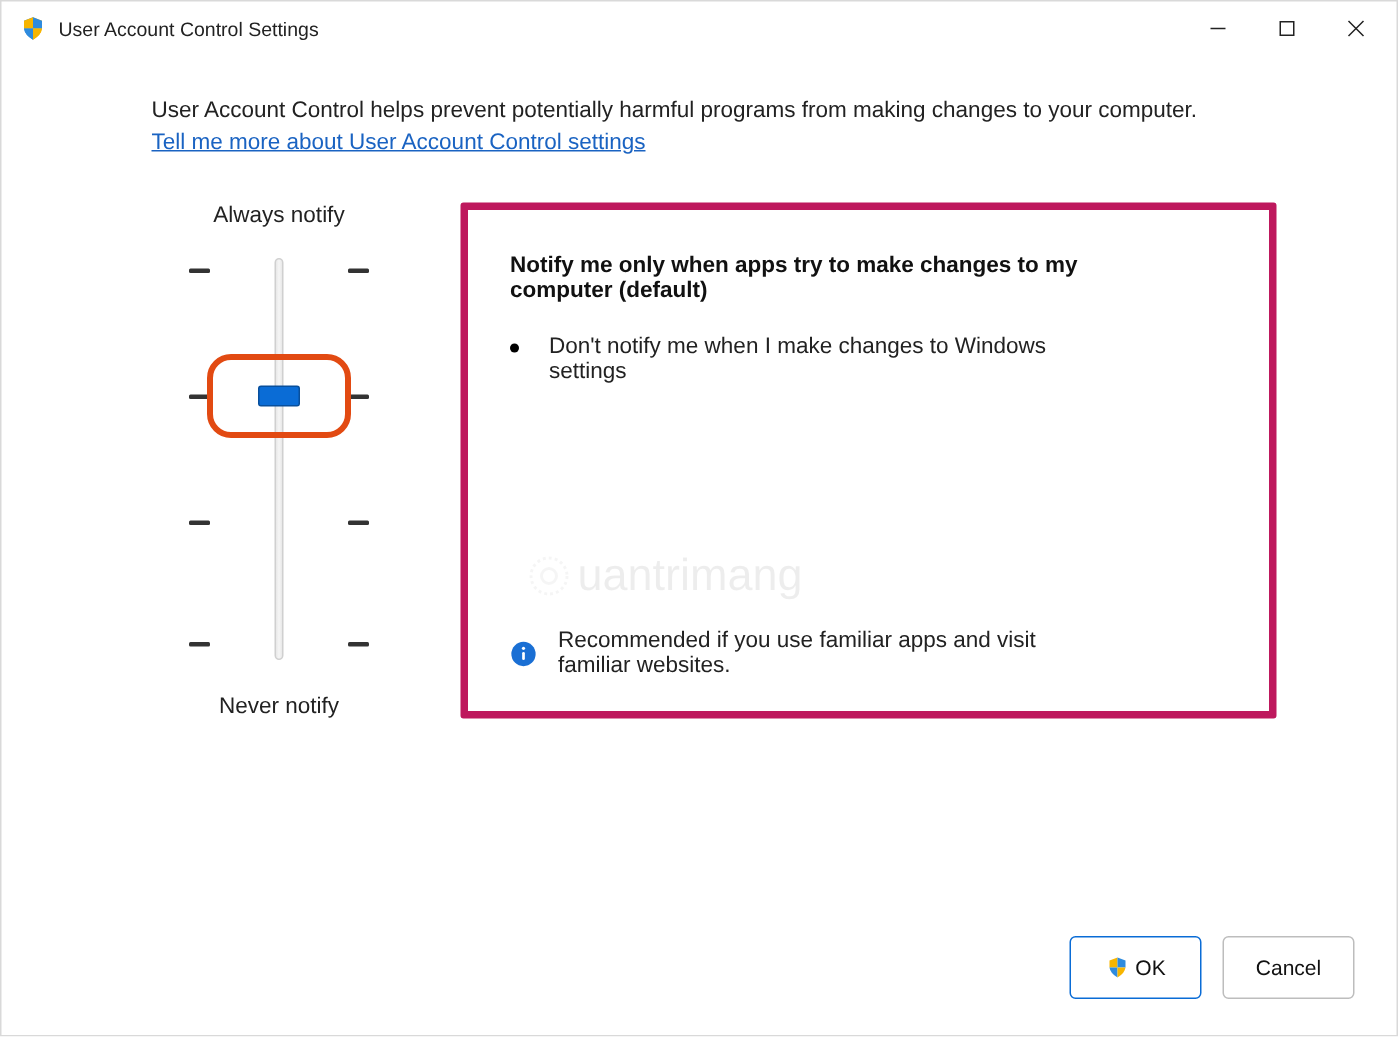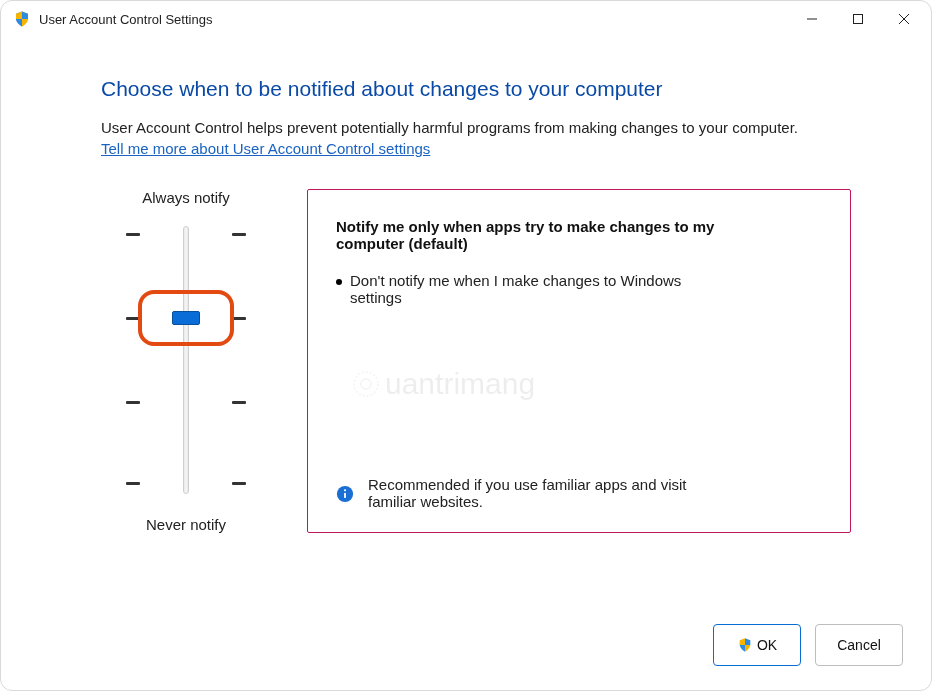--- a/index.html
+++ b/index.html
@@ -16,7 +16,7 @@
     width: 932px;
     height: 691px;
     border: 1px solid #d9d9d9;
-    border-radius: 12px;
+    border-radius: 0;
     background: #fff;
     display: flex;
     flex-direction: column;

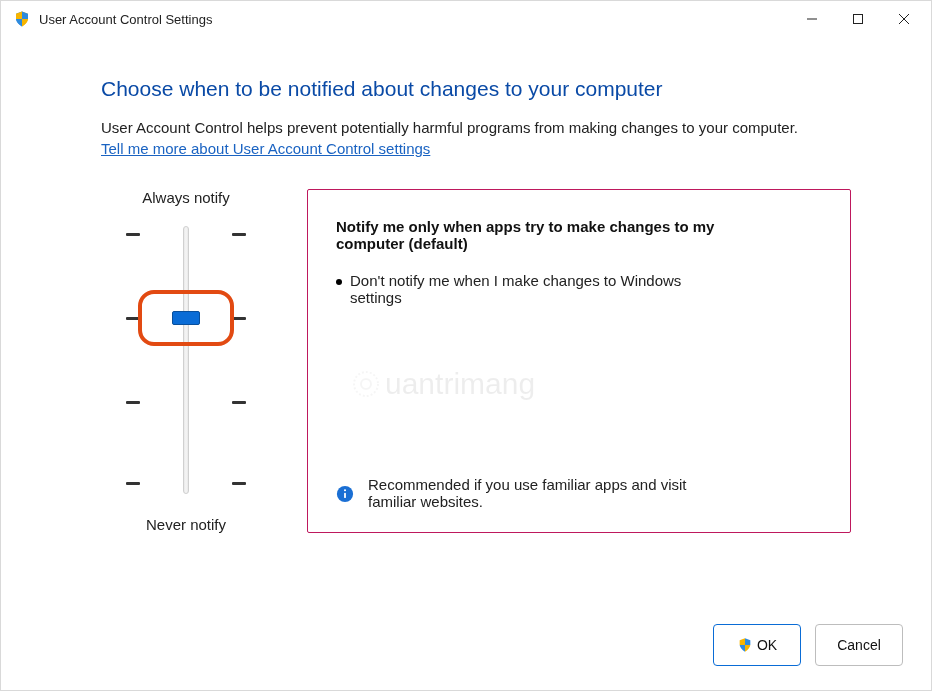--- a/index.html
+++ b/index.html
@@ -271,7 +271,6 @@
   </div>
 
   <div class="content">
-    <h1 class="heading">Choose when to be notified about changes to your computer</h1>
     <p class="desc">User Account Control helps prevent potentially harmful programs from making changes to your computer.</p>
     <a class="link">Tell me more about User Account Control settings</a>
 

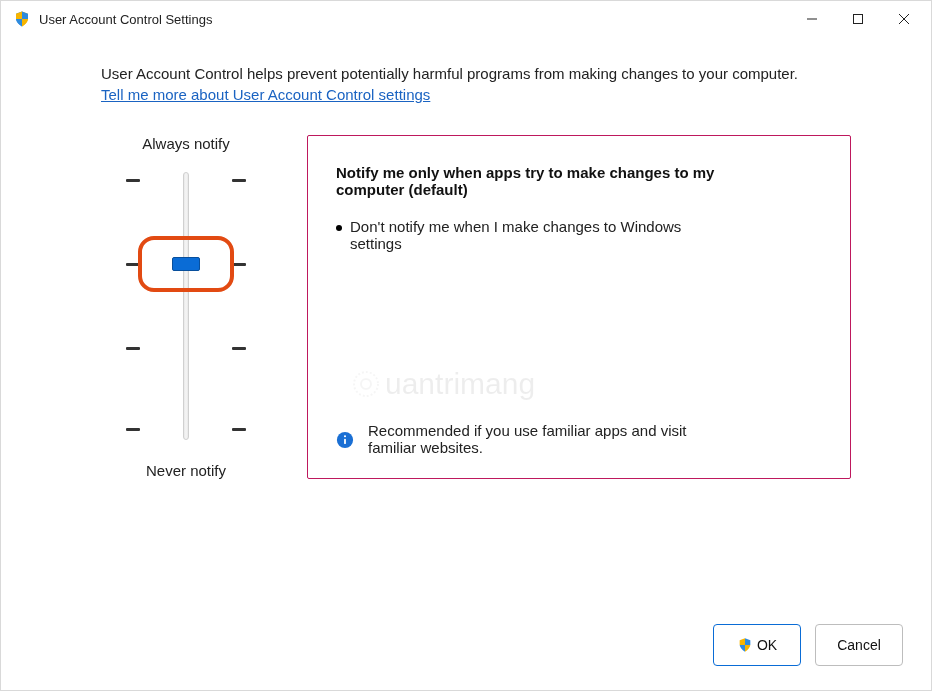--- a/index.html
+++ b/index.html
@@ -142,7 +142,7 @@
   }
   .panel {
     flex: 1 1 auto;
-    border: 1px solid #be185d;
+    border: 5px solid #be185d;
     border-radius: 2px;
     padding: 22px 28px 22px 28px;
     min-height: 300px;

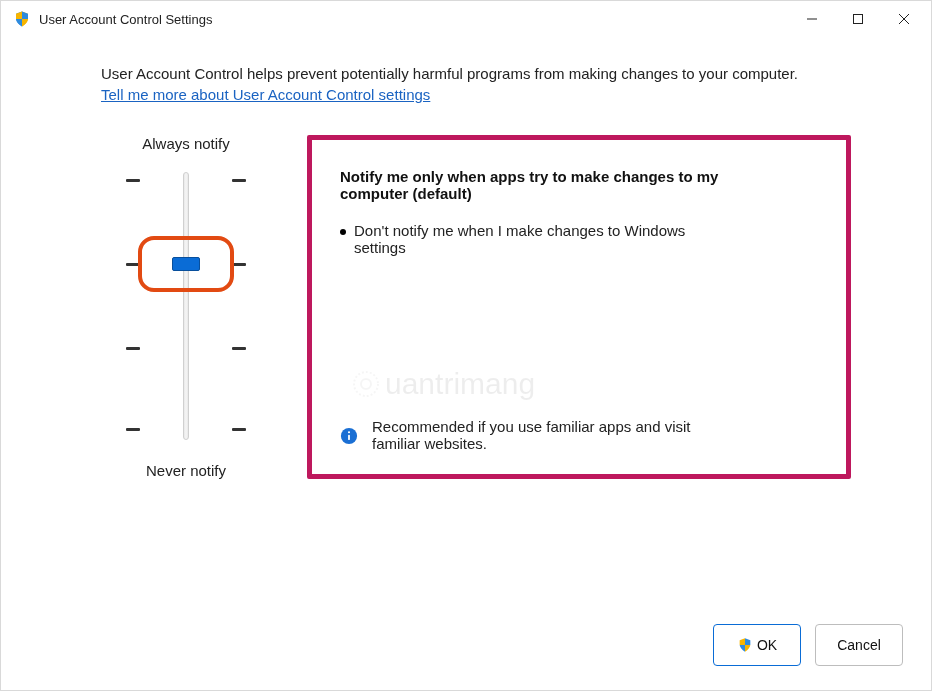--- a/index.html
+++ b/index.html
@@ -160,7 +160,7 @@
   .bullet-row {
     display: flex;
     align-items: flex-start;
-    gap: 8px;
+    gap: 20px;
     font-size: 15px;
     color: #222;
     margin-top: 6px;

